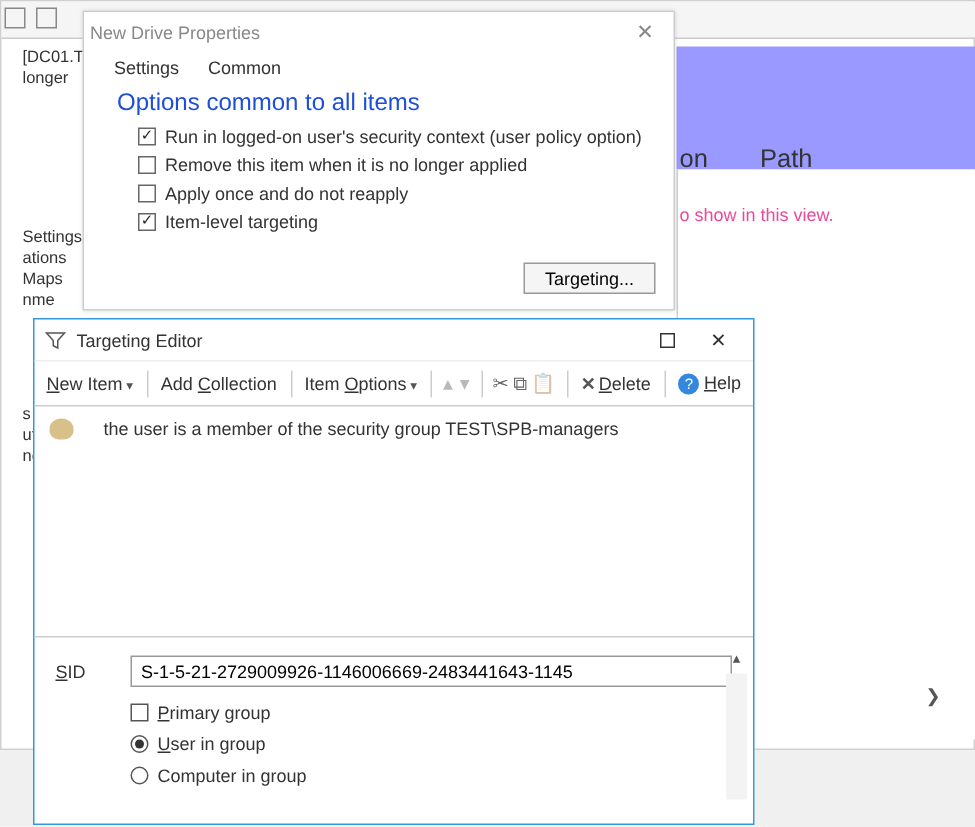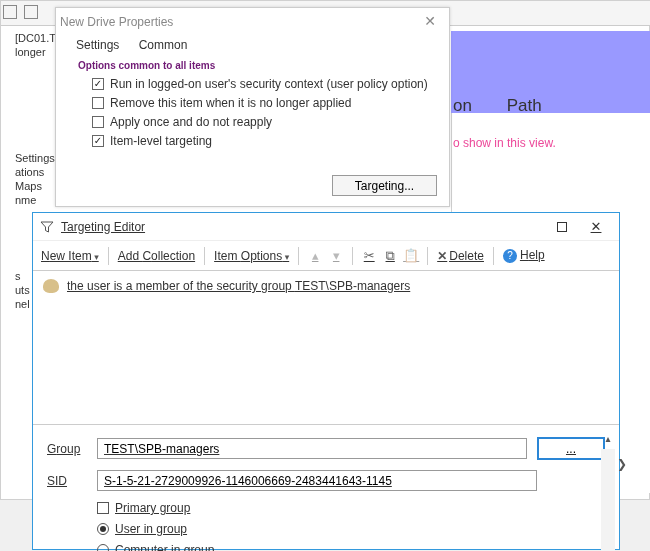--- a/index.html
+++ b/index.html
@@ -26,7 +26,7 @@
 .dlg1-tabs { padding: 0 12px; height: 22px; }
 .dlg1-tabs span { display: inline-block; padding: 4px 8px 3px; font-size: 12px; color: #333; cursor: pointer; }
 .dlg1-body { padding: 4px 16px; }
-.dlg1-hdr { font-size: 10px; margin: 0 0 6px 6px; color: #701a75; font-weight: bold; }
+.dlg1-hdr { font-size: 16px; margin: 0 0 6px 6px; color: #1d4ed8; }
 .dlg1-row { display: flex; align-items: center; margin: 5px 0 5px 20px; font-size: 12px; }
 .dlg1-row .cb { width: 12px; height: 12px; border: 1px solid #666; margin-right: 6px; display: inline-flex; align-items: center; justify-content: center; font-size: 10px; line-height: 10px; }
 .dlg1-row .cb.checked::after { content: "✓"; color: #222; }

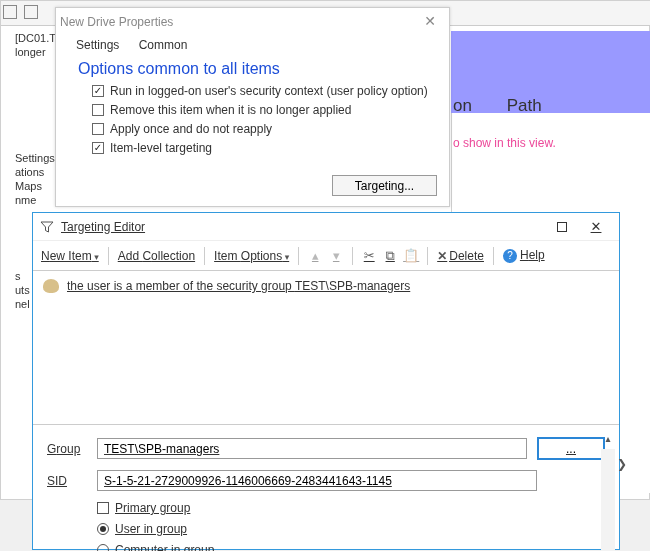--- a/index.html
+++ b/index.html
@@ -30,7 +30,7 @@
 .dlg1-row { display: flex; align-items: center; margin: 5px 0 5px 20px; font-size: 12px; }
 .dlg1-row .cb { width: 12px; height: 12px; border: 1px solid #666; margin-right: 6px; display: inline-flex; align-items: center; justify-content: center; font-size: 10px; line-height: 10px; }
 .dlg1-row .cb.checked::after { content: "✓"; color: #222; }
-.dlg1-targetbtn { position: absolute; right: 12px; bottom: 10px; width: 105px; height: 21px; border: 1px solid #999; background: #f5f5f5; font-size: 12px; }
+.dlg1-targetbtn { position: absolute; right: 12px; bottom: 10px; width: 88px; height: 21px; border: 1px solid #999; background: #f5f5f5; font-size: 12px; }
 
 
 .dlg2 { position: absolute; left: 32px; top: 212px; width: 588px; height: 338px; background: #fff; border: 1px solid #3399dd; text-decoration: underline; }

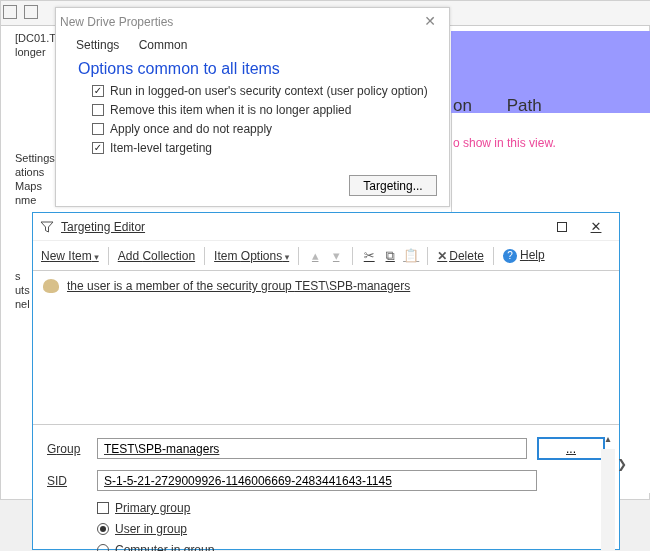--- a/index.html
+++ b/index.html
@@ -33,7 +33,7 @@
 .dlg1-targetbtn { position: absolute; right: 12px; bottom: 10px; width: 88px; height: 21px; border: 1px solid #999; background: #f5f5f5; font-size: 12px; }
 
 
-.dlg2 { position: absolute; left: 32px; top: 212px; width: 588px; height: 338px; background: #fff; border: 1px solid #3399dd; text-decoration: underline; }
+.dlg2 { position: absolute; left: 22px; top: 212px; width: 481px; height: 338px; background: #fff; border: 1px solid #3399dd; }
 .dlg2-title { height: 28px; display: flex; align-items: center; padding: 0 6px; border-bottom: 1px solid #eee; }
 .dlg2-title .ico { width: 16px; height: 16px; margin-right: 6px; display: inline-flex; align-items: center; justify-content: center; }
 .dlg2-title .ttxt { flex: 1; font-size: 12px; color: #333; }

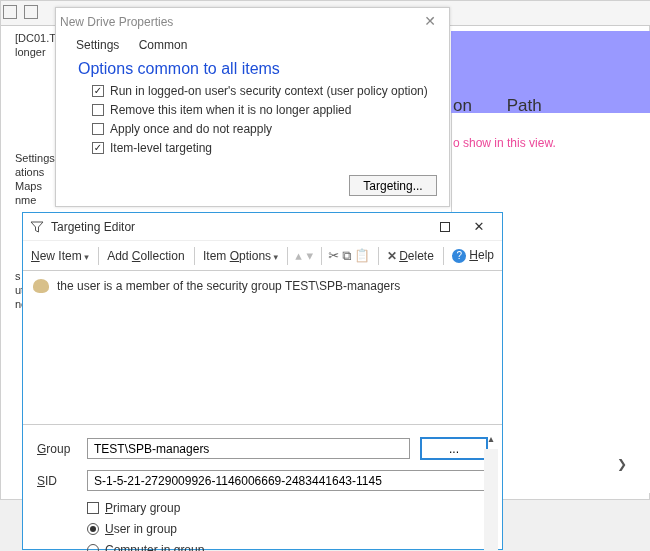--- a/index.html
+++ b/index.html
@@ -51,7 +51,7 @@
 .hq { width: 14px; height: 14px; border-radius: 50%; background: #3388dd; color: #fff; display: inline-flex; align-items: center; justify-content: center; font-size: 10px; margin-right: 3px; }
 
 .dlg2-rule { padding: 8px 10px; height: 154px; border-bottom: 1px solid #ccc; }
-.dlg2-rule .rrow { display: flex; align-items: center; gap: 8px; font-size: 12px; }
+.dlg2-rule .rrow { display: flex; align-items: center; gap: 20px; font-size: 12px; }
 .dlg2-rule .ricon { width: 16px; height: 14px; background: #d8c08a; border-radius: 50% 50% 40% 40%; position: relative; }
 
 .dlg2-form { padding: 12px 14px 6px 14px; position: relative; }

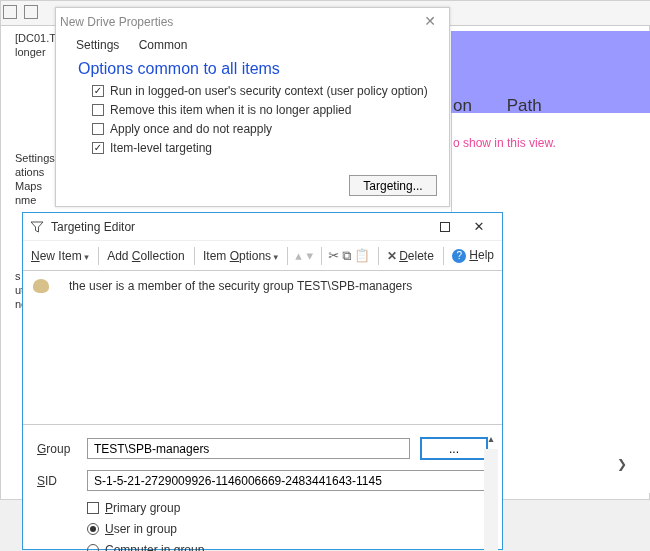--- a/index.html
+++ b/index.html
@@ -179,11 +179,6 @@
     <div class="scrolltrack"></div>
 
     <div class="frow">
-      <span class="flabel"><span class="ul">G</span>roup</span>
-      <input class="finput" value="TEST\SPB-managers" style="">
-      <button class="browse">...</button>
-    </div>
-    <div class="frow">
       <span class="flabel"><span class="ul">S</span>ID</span>
       <input class="finput" value="S-1-5-21-2729009926-1146006669-2483441643-1145" style="">
     </div>

